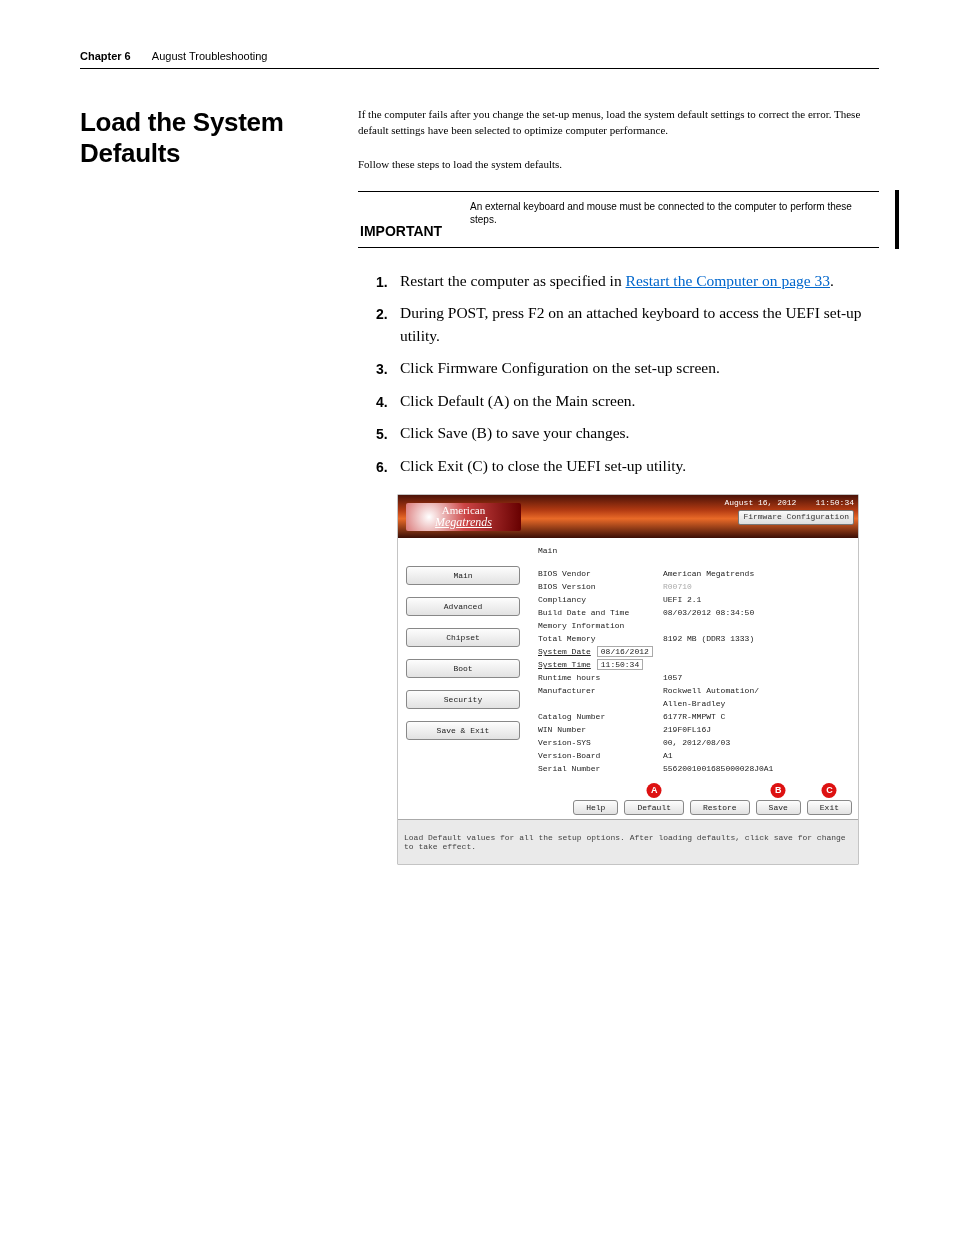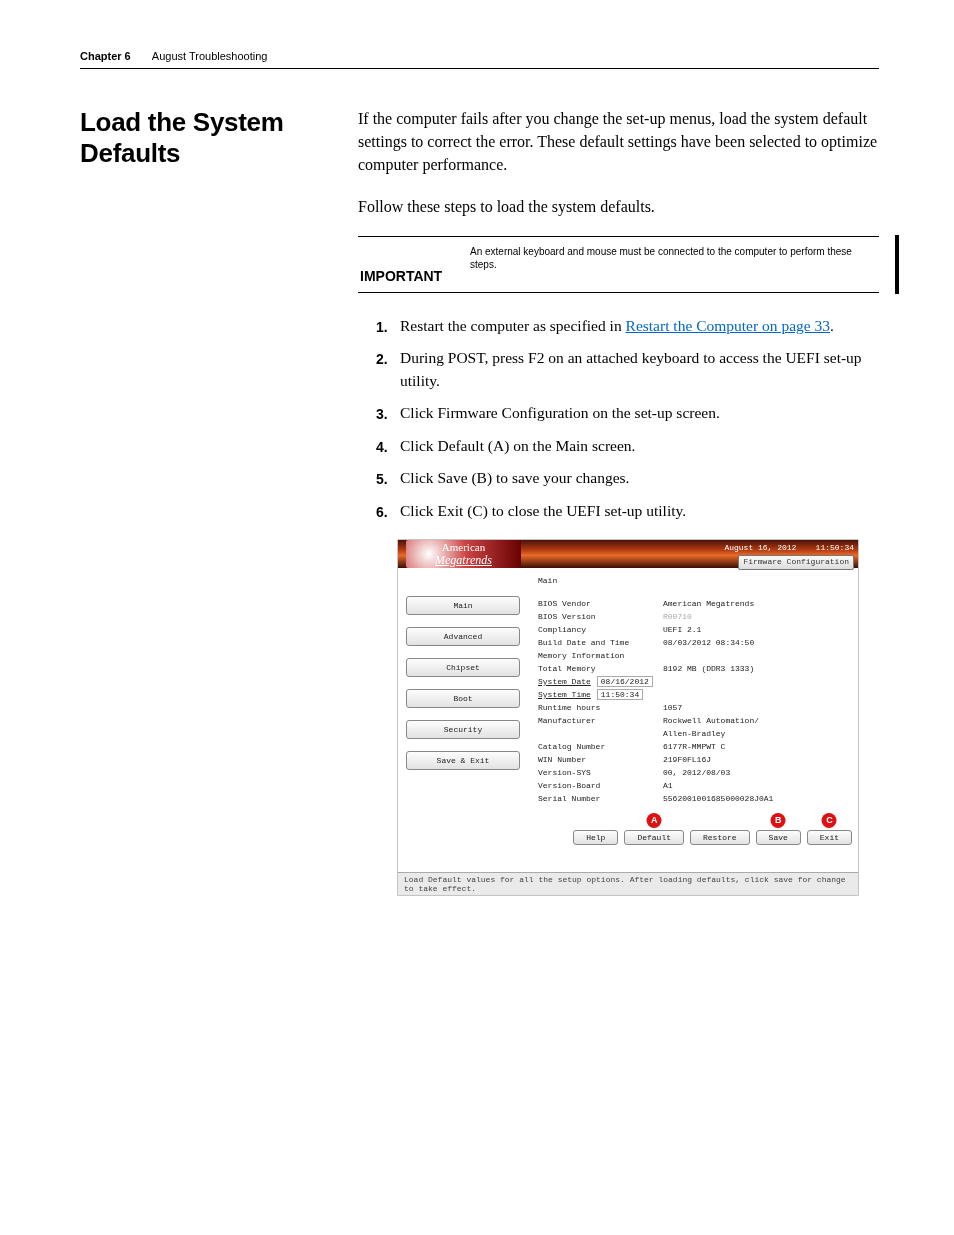--- a/index.html
+++ b/index.html
@@ -48,7 +48,7 @@
     letter-spacing: -0.3px;
   }
   p.body {
-    font-size: 16px;
+    font-size: 11px;
     line-height: 1.45;
     margin: 0 0 18px 0;
   }

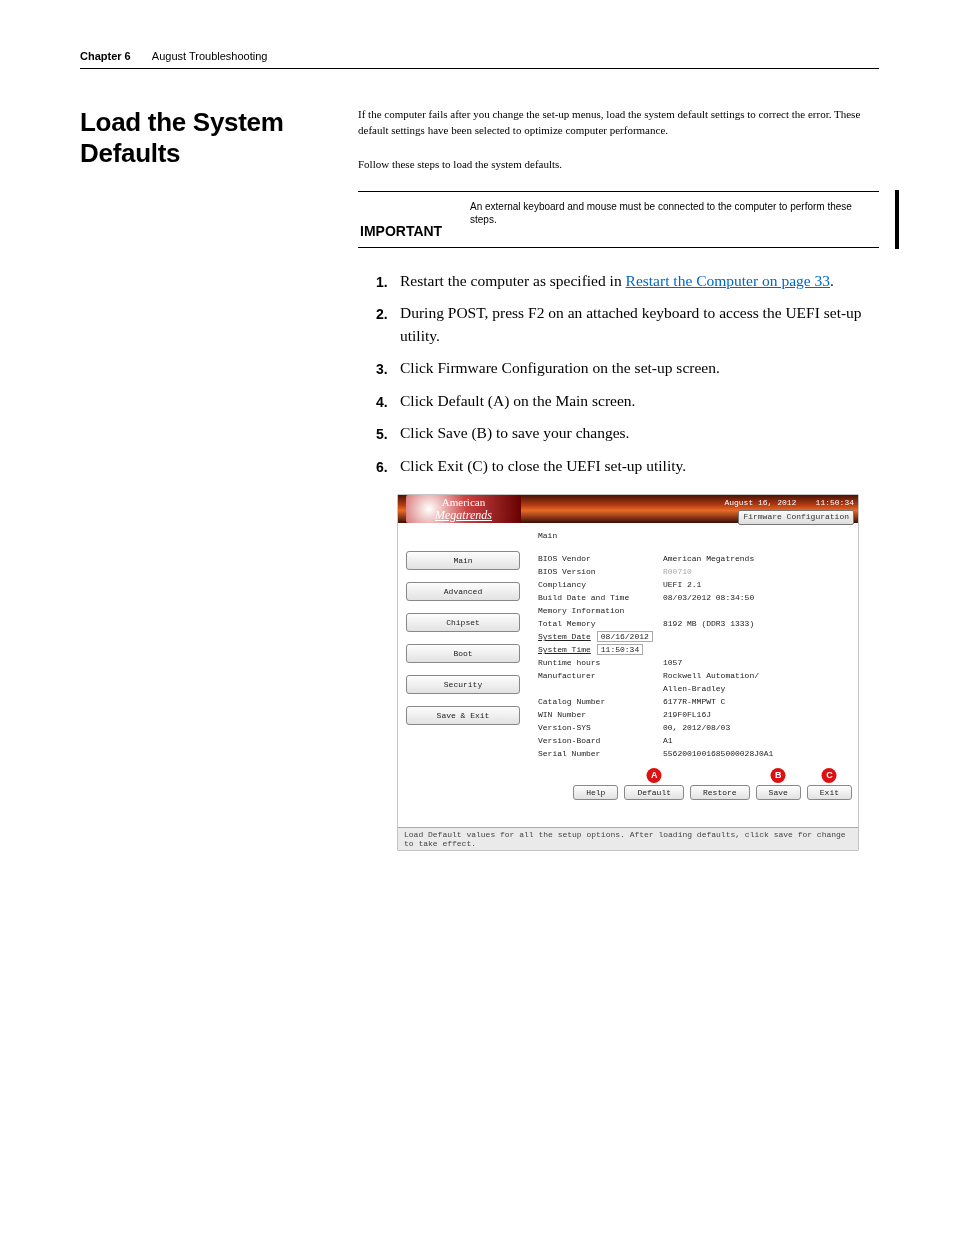--- a/index.html
+++ b/index.html
@@ -121,7 +121,7 @@
     box-shadow: 0 0 0 0.5px #888;
   }
   .bios-header {
-    height: 28px;
+    height: 43px;
     background: linear-gradient(180deg, #4a1208 0%, #b23a12 35%, #e96a28 55%, #3a0e06 100%);
     position: relative;
     display: flex;

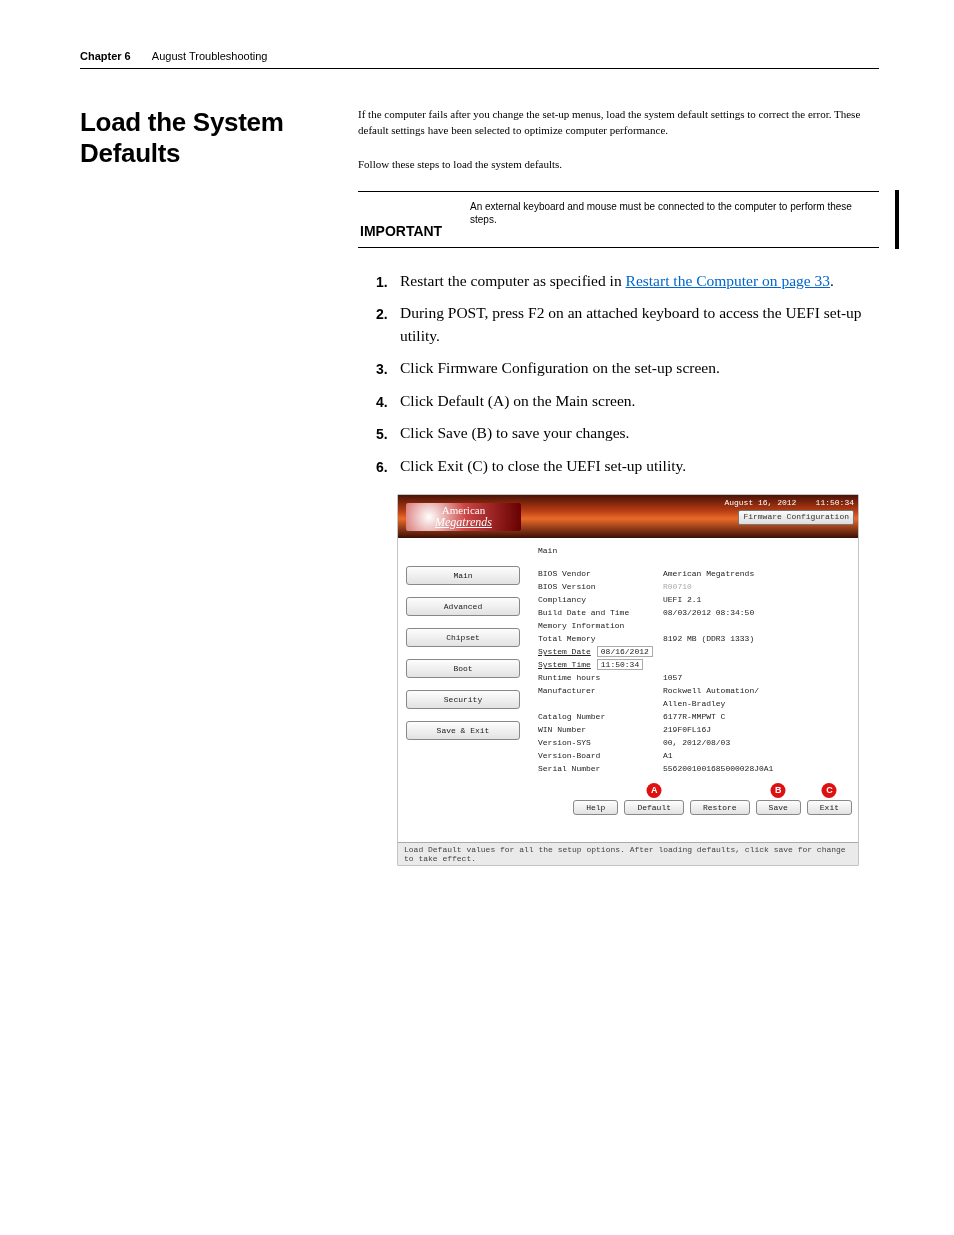--- a/index.html
+++ b/index.html
@@ -243,8 +243,7 @@
     border-top: 1px solid #aaa;
     font-size: 8px;
     color: #444;
-    padding: 2px 6px;
-    margin-top: 23px;
+    padding: 13px 6px;
   }
 
   .page-footer {

